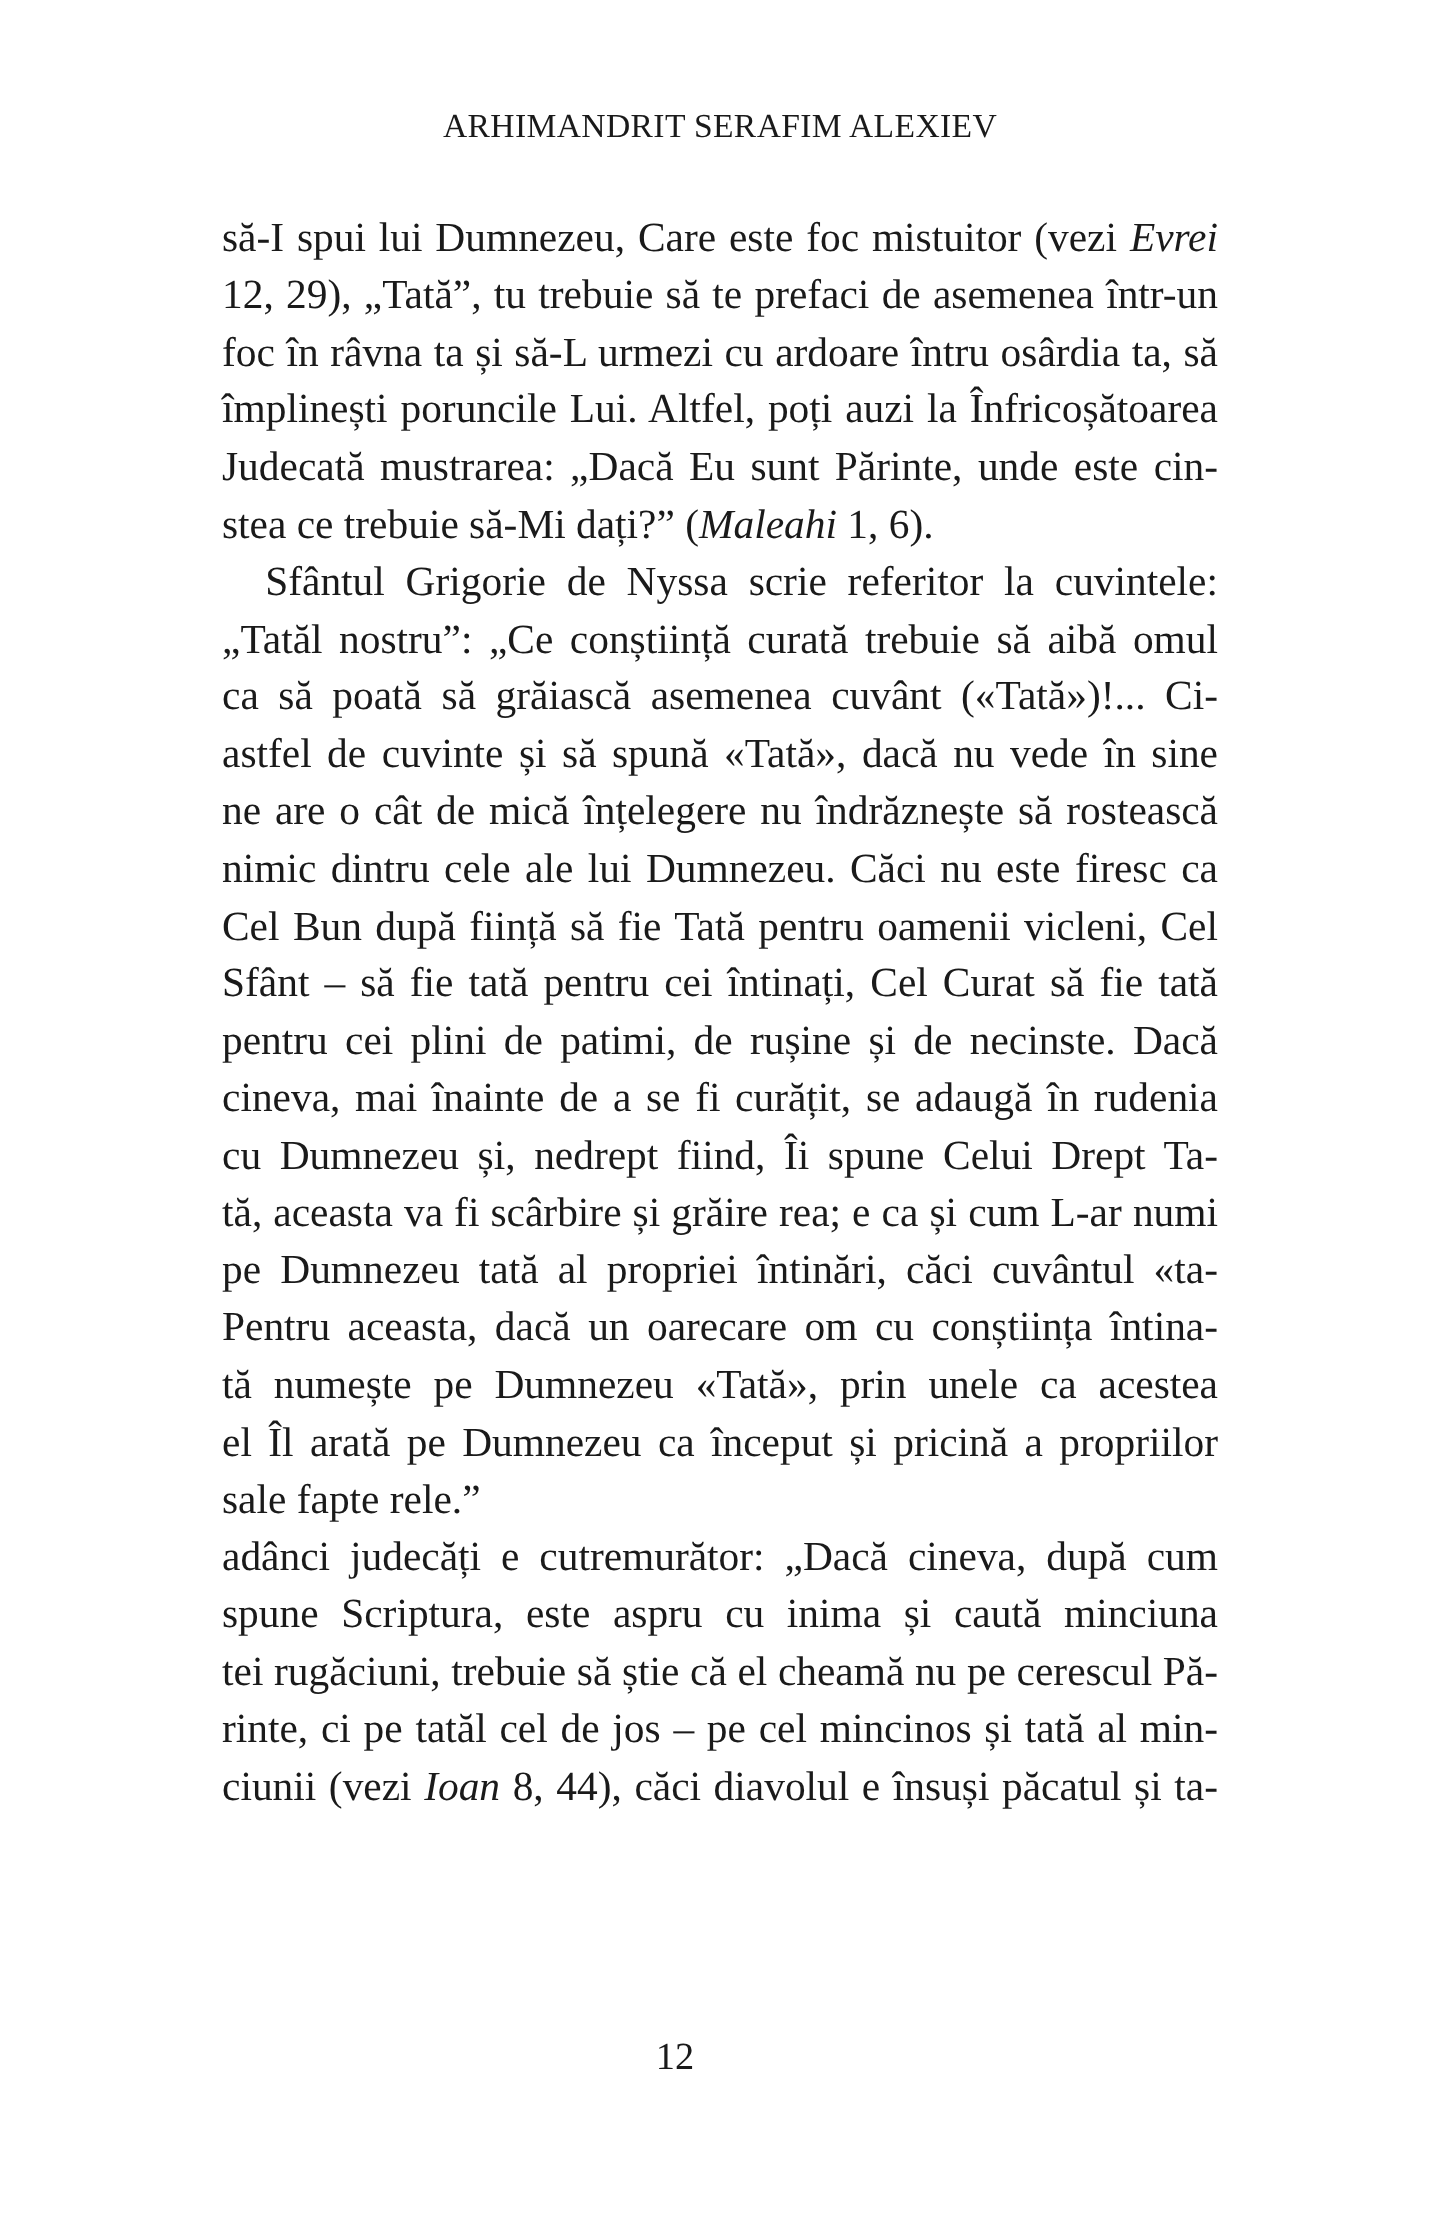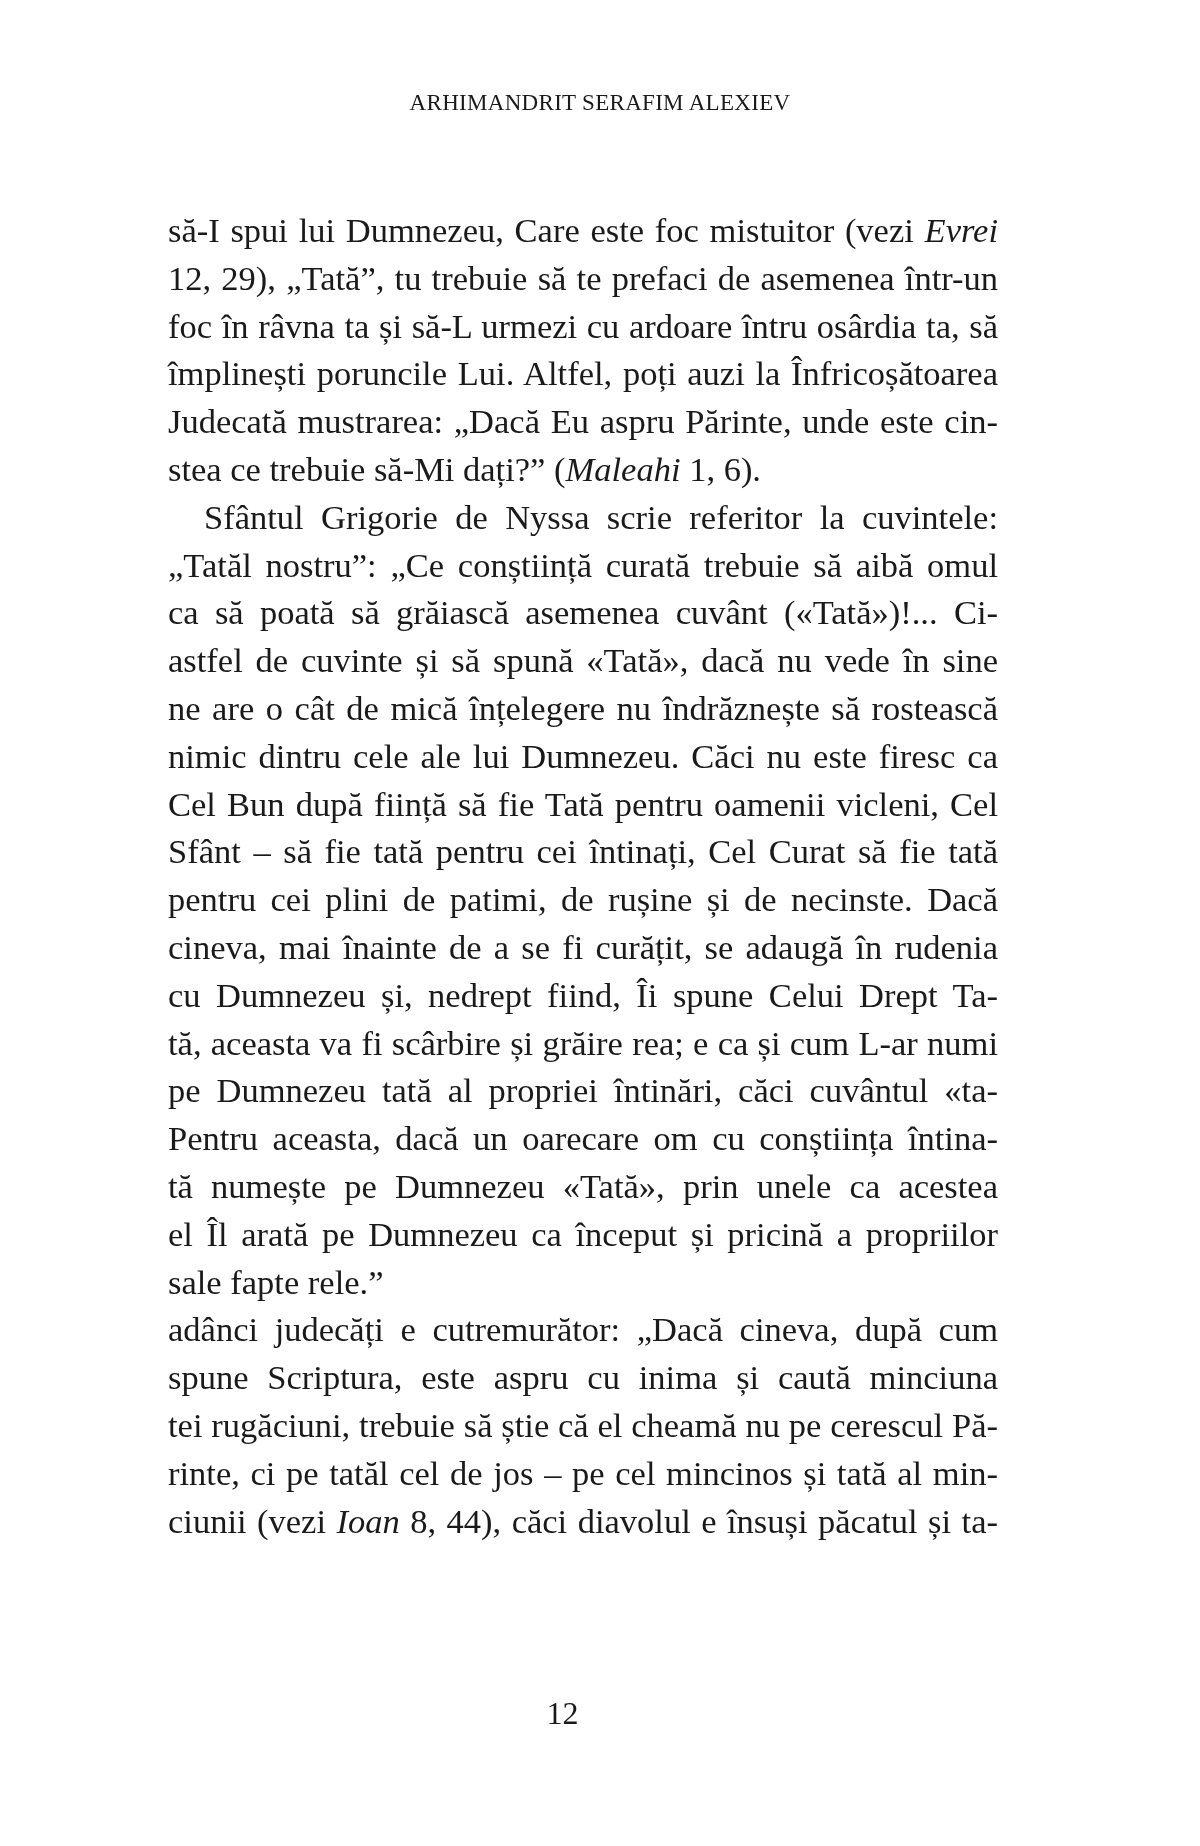--- a/index.html
+++ b/index.html
@@ -5,7 +5,7 @@
   html, body { margin: 0; padding: 0; background: #ffffff; }
   body { width: 1200px; height: 1846px; position: relative; overflow: hidden; color: #1a1a1a; font-family: "Liberation Serif", "DejaVu Serif", serif; }
   .page { position: absolute; left: 0; top: 0; width: 1200px; height: 1846px; }
-  .running-head { position: absolute; top: 90px; left: 0; width: 1200px; text-align: center; font-size: 23px; letter-spacing: 0.3px; }
+  .running-head { position: absolute; top: 90px; left: 0; width: 1200px; text-align: center; font-size: 28px; letter-spacing: 0.3px; }
   .body-text { position: absolute; top: 175px; left: 168px; width: 830px; margin-top: 32px; }
   .line { font-size: 34.5px; line-height: 47.8px; height: 47.8px; white-space: nowrap; text-align: justify; text-align-last: justify; }
   .line.last { text-align-last: left; }

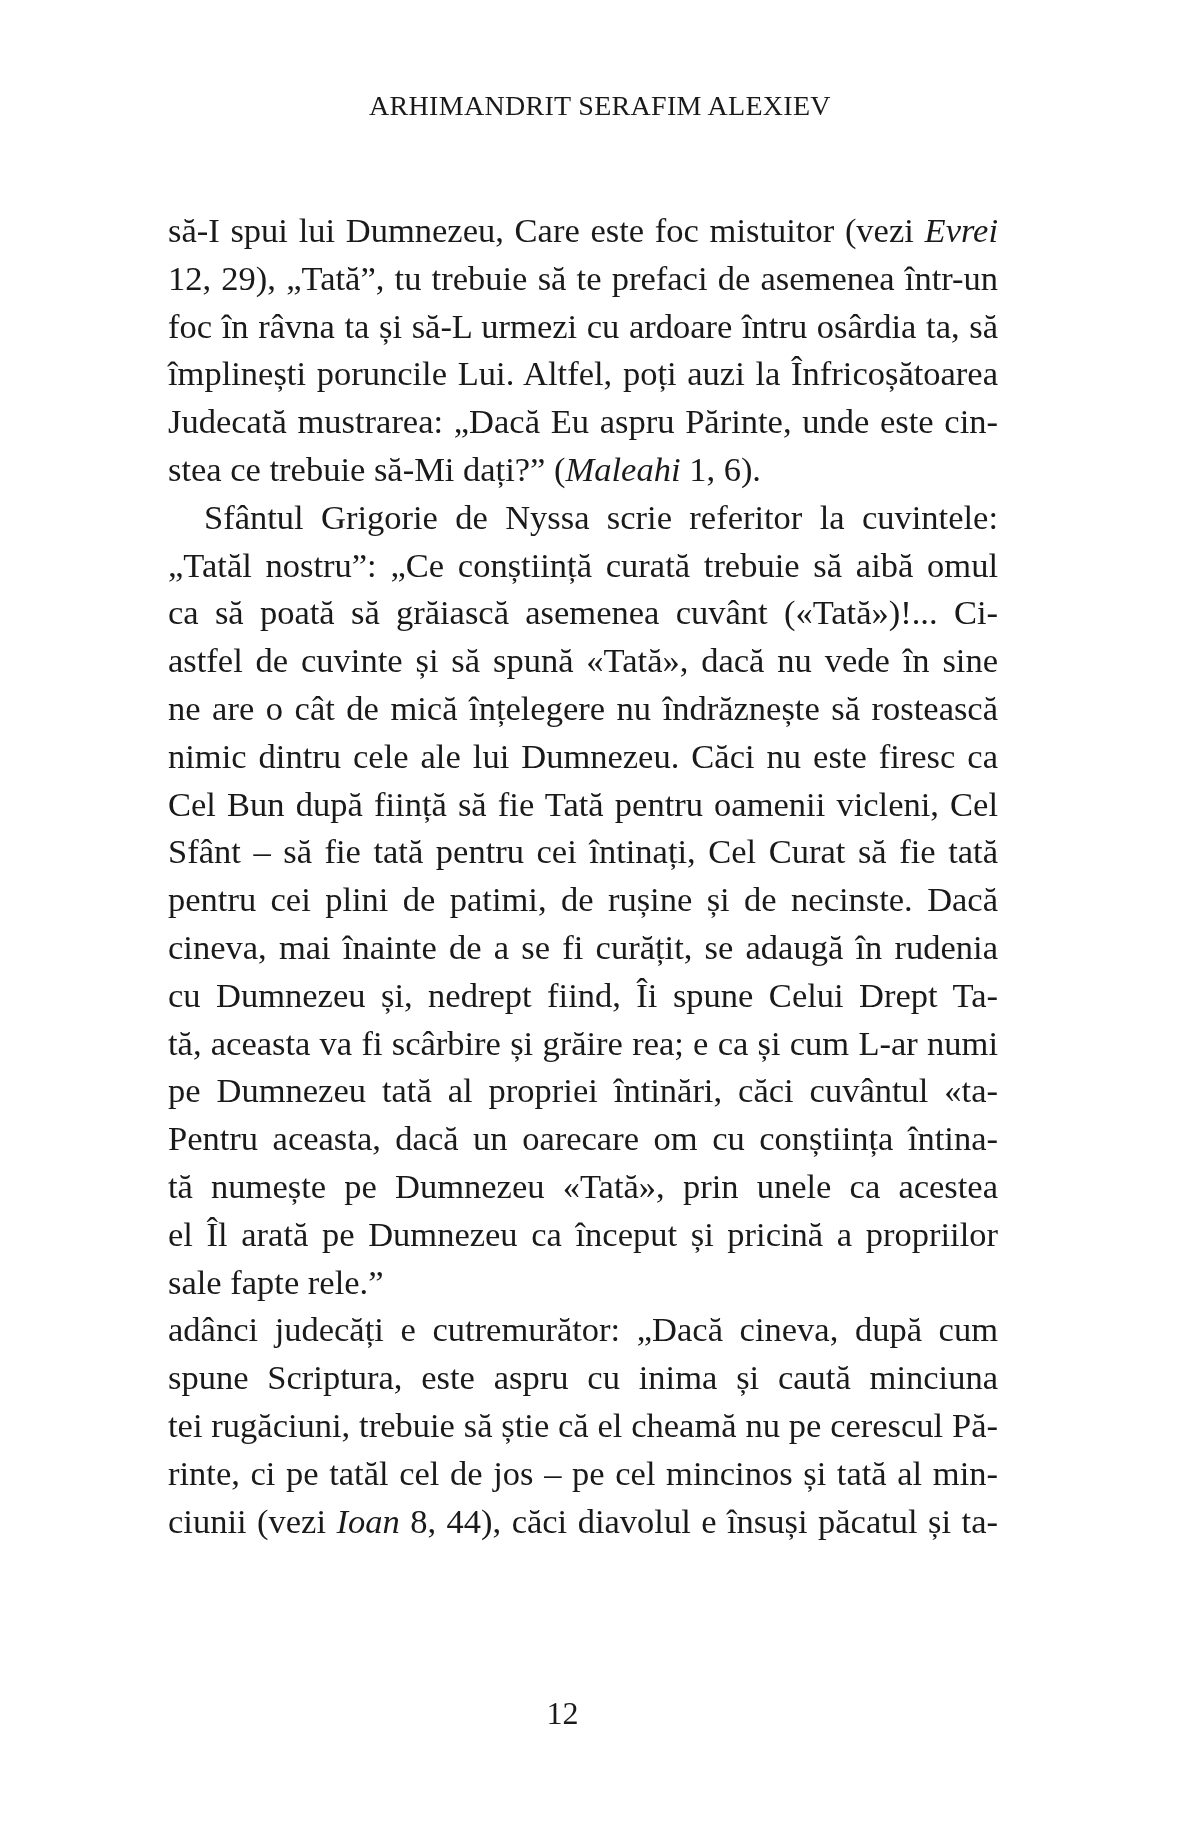--- a/index.html
+++ b/index.html
@@ -6,7 +6,7 @@
   body { width: 1200px; height: 1846px; position: relative; overflow: hidden; color: #1a1a1a; font-family: "Liberation Serif", "DejaVu Serif", serif; }
   .page { position: absolute; left: 0; top: 0; width: 1200px; height: 1846px; }
   .running-head { position: absolute; top: 90px; left: 0; width: 1200px; text-align: center; font-size: 28px; letter-spacing: 0.3px; }
-  .body-text { position: absolute; top: 175px; left: 168px; width: 830px; margin-top: 32px; }
+  .body-text { position: absolute; top: 175px; left: 185px; width: 830px; }
   .line { font-size: 34.5px; line-height: 47.8px; height: 47.8px; white-space: nowrap; text-align: justify; text-align-last: justify; }
   .line.last { text-align-last: left; }
   .line.indent { padding-left: 36px; }

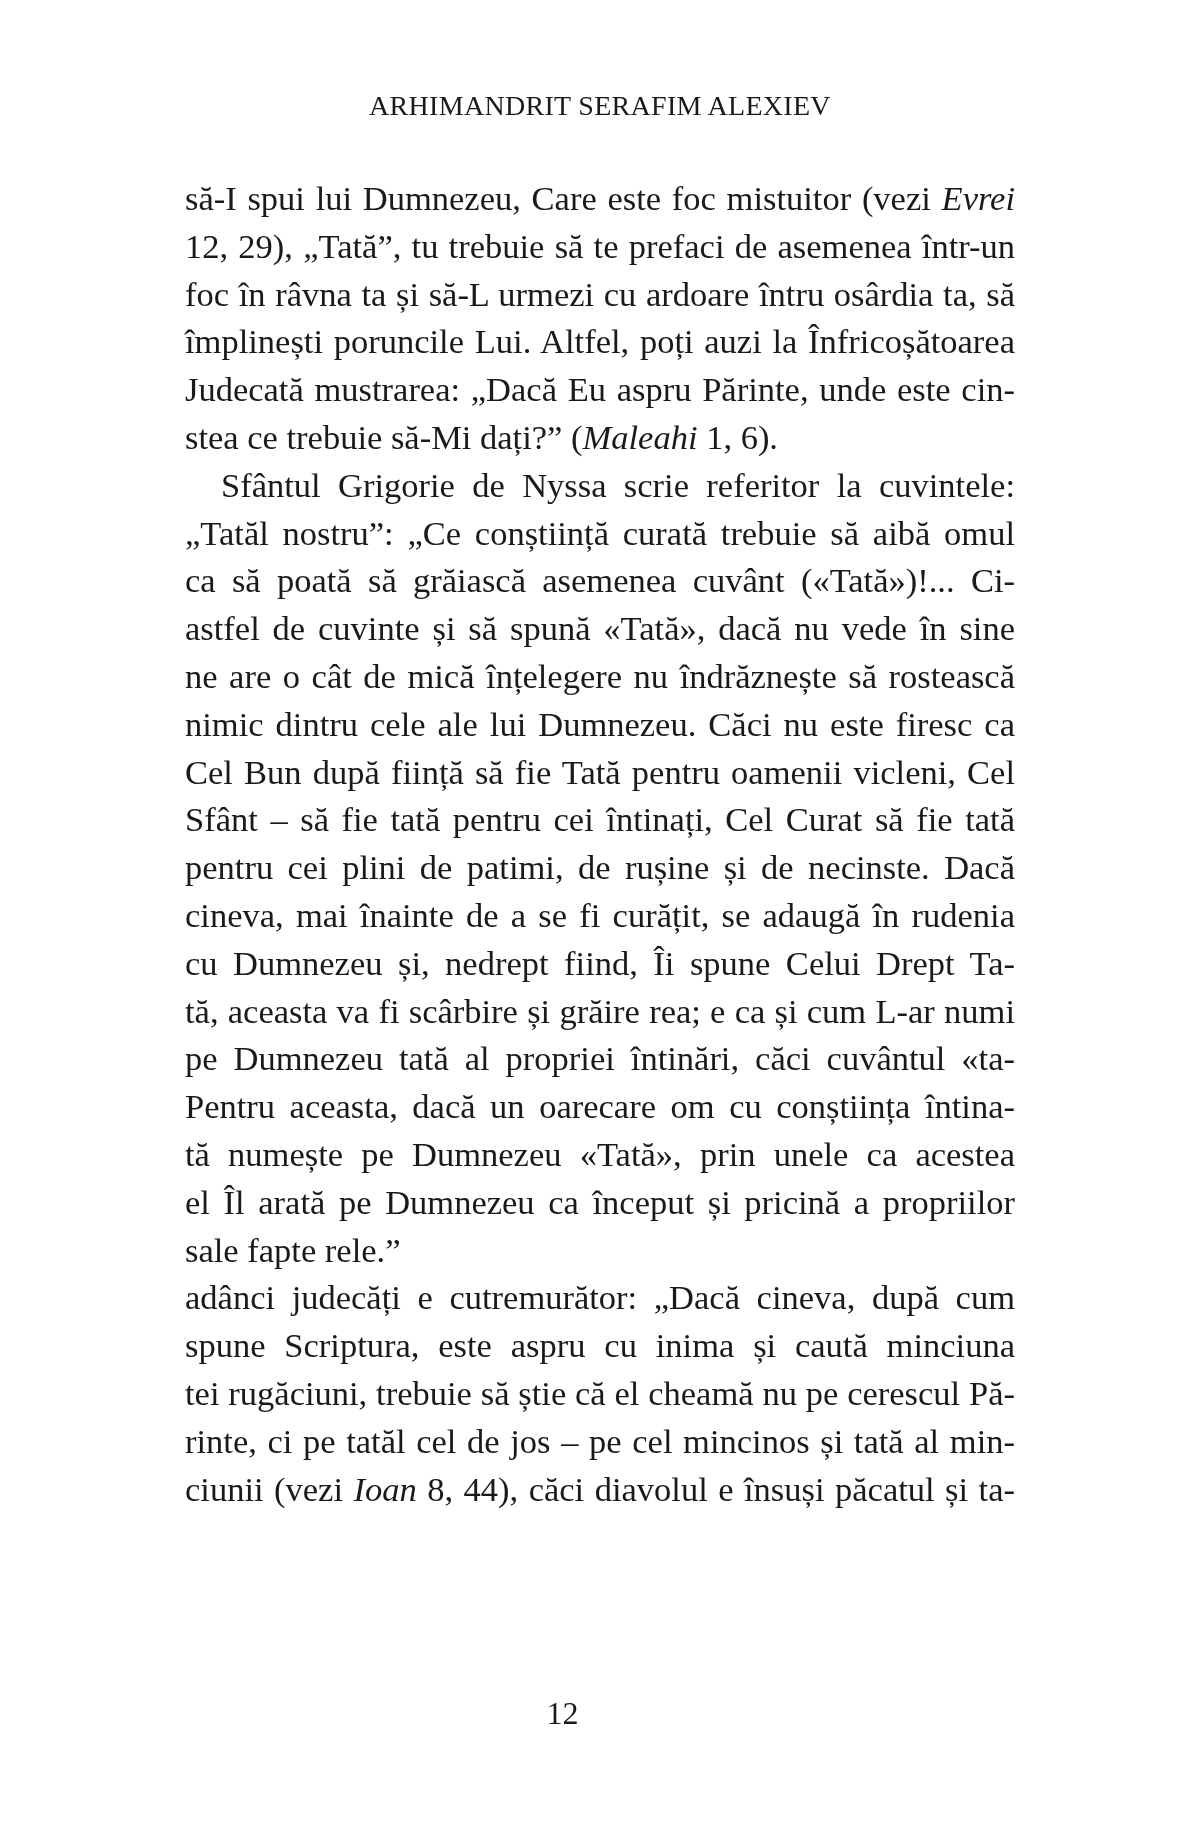--- a/index.html
+++ b/index.html
@@ -24,7 +24,7 @@
         <div class="line"><span>12, 29), „Tată”, tu trebuie să te prefaci de asemenea într-un</span></div>
         <div class="line"><span>foc în râvna ta și să-L urmezi cu ardoare întru osârdia ta, să</span></div>
         <div class="line"><span>împlinești poruncile Lui. Altfel, poți auzi la Înfricoșătoarea</span></div>
-        <div class="line"><span>Judecată mustrarea: „Dacă Eu aspru Părinte, unde este cin-</span></div>
+        <div class="line"><span>Judecată mustrarea: „Dacă Eu sunt Părinte, unde este cin-</span></div>
         <div class="line last"><span>stea ce trebuie să-Mi dați?” (</span><i>Maleahi</i><span> 1, 6).</span></div>
       </div>
       <div>

